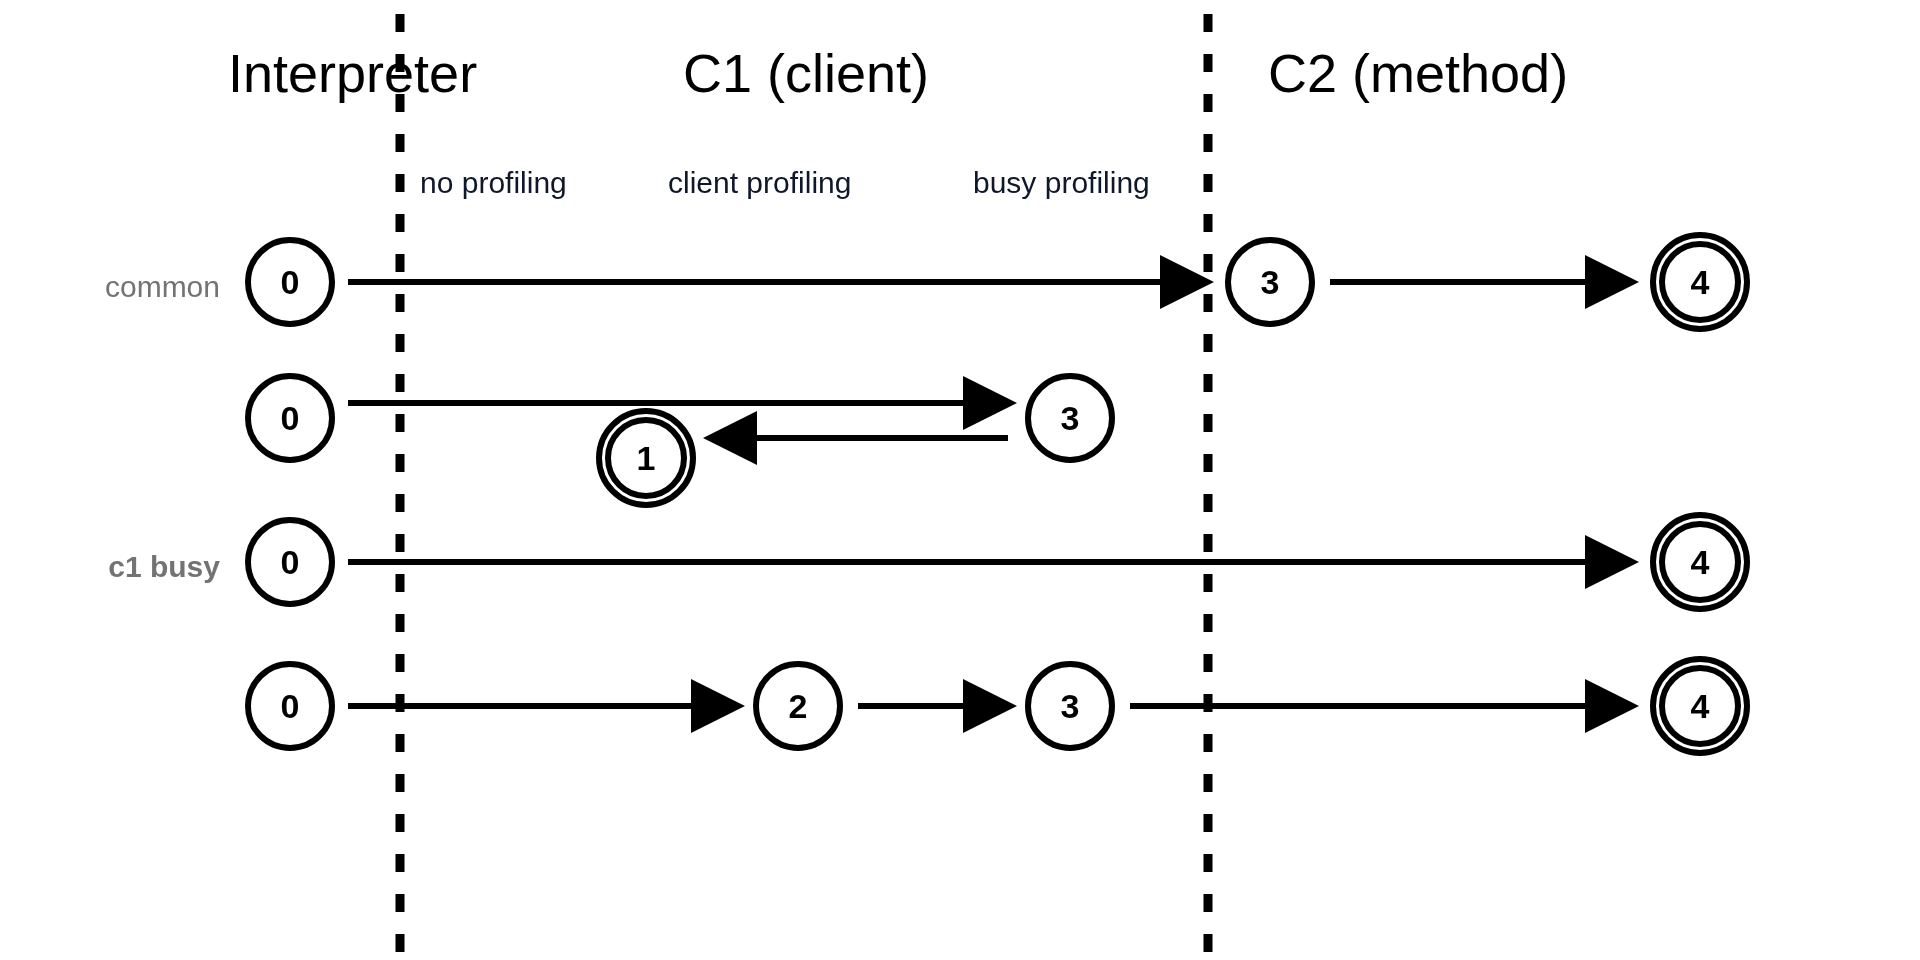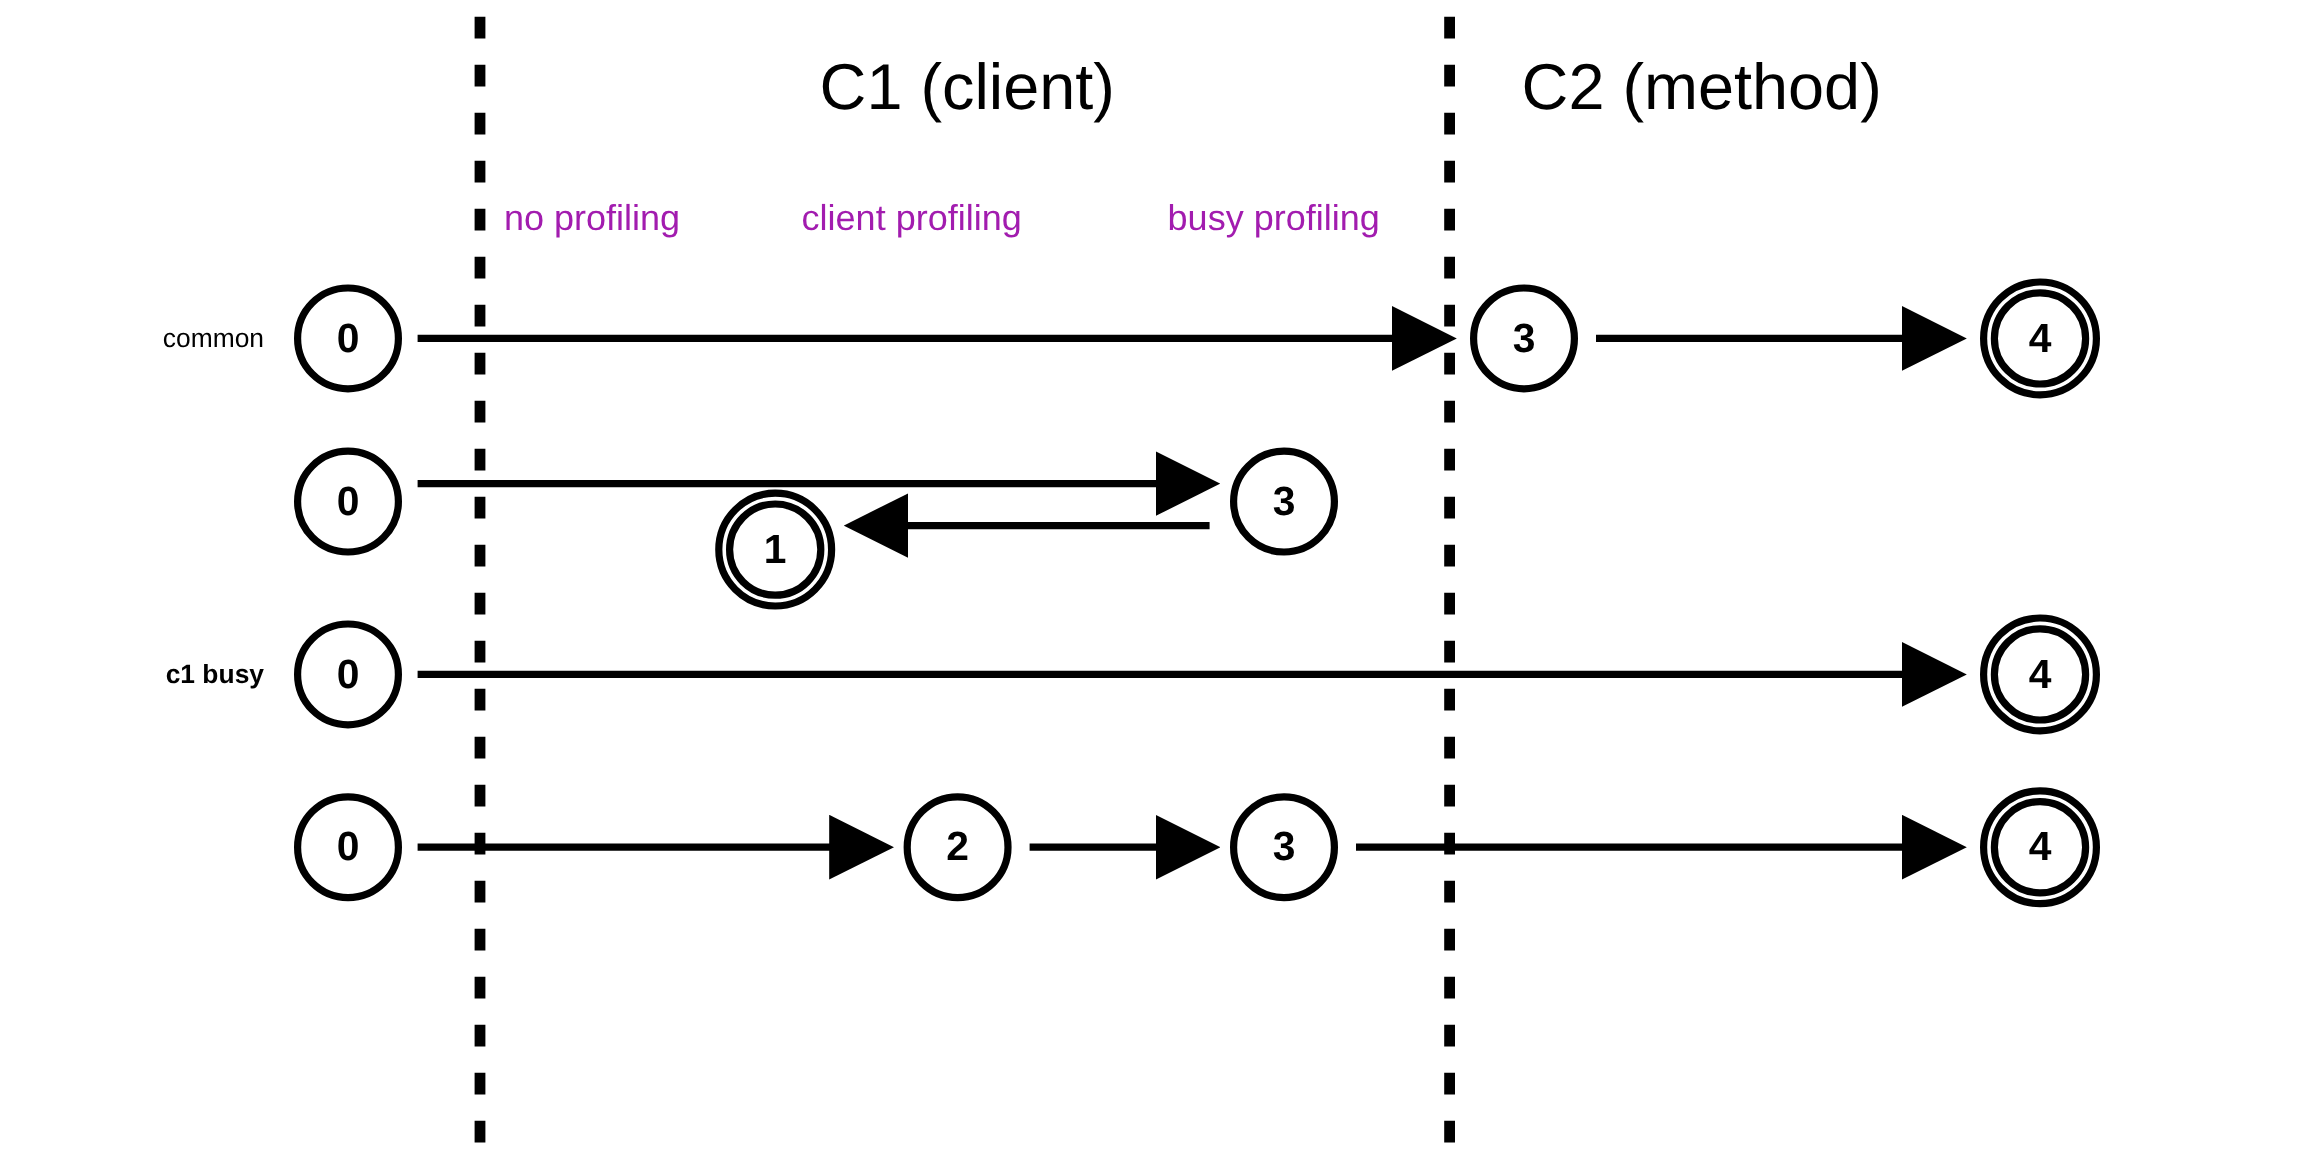--- a/index.html
+++ b/index.html
@@ -57,6 +57,7 @@
 
 <div id="stage">
 
+  <div class="zone-title" style="left:228px; top:46px;">Interpreter</div>
   <div class="zone-title" style="left:683px; top:46px;text-align:right;">C1 (client)</div>
   <div class="zone-title" style="left:1268px; top:46px;">C2 (method)</div>
 

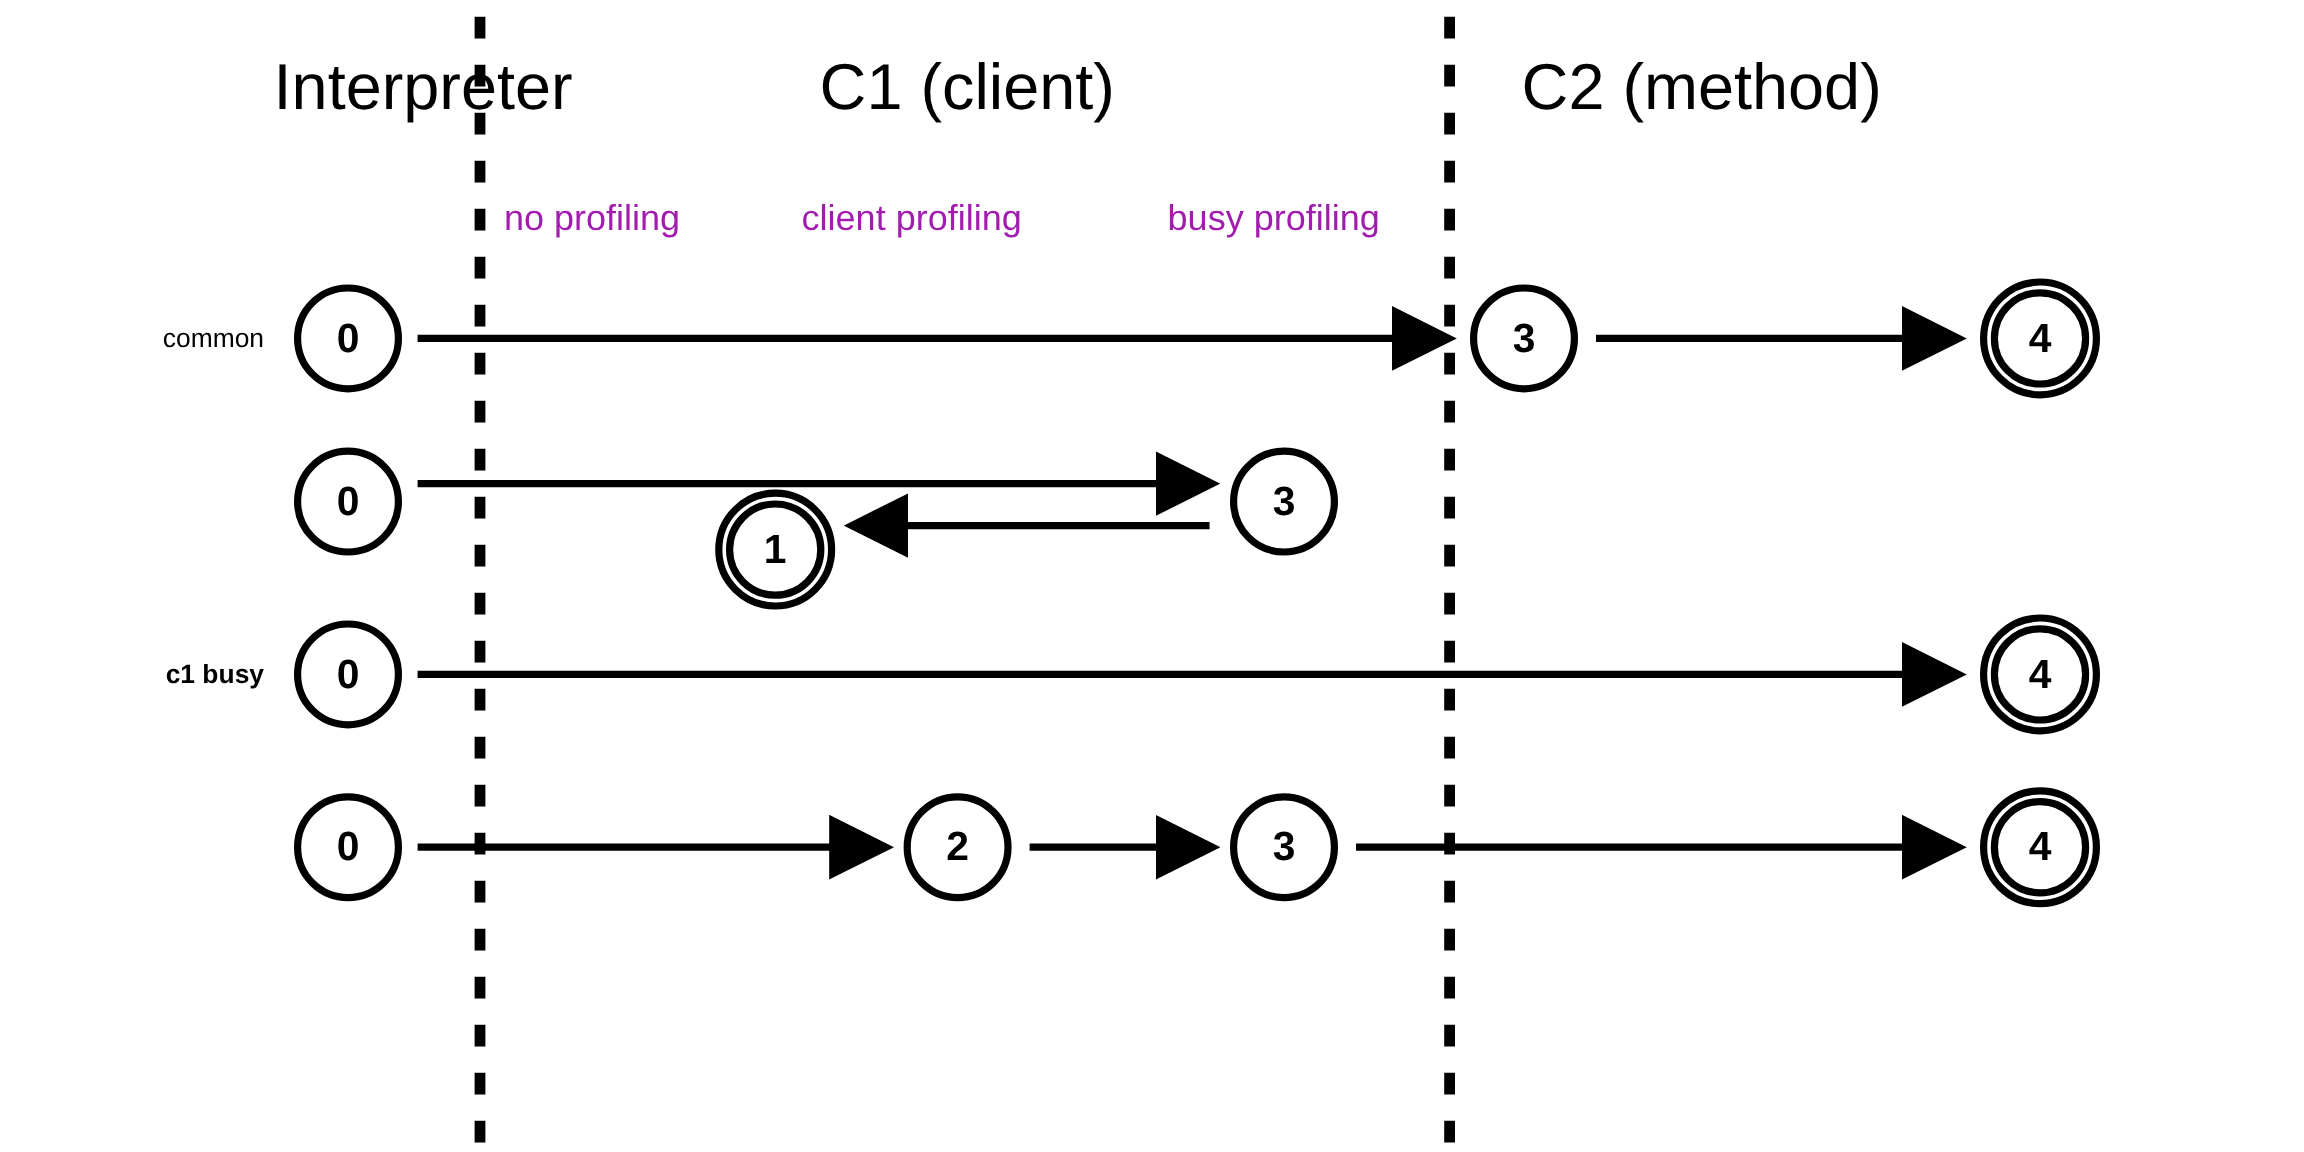--- a/index.html
+++ b/index.html
@@ -35,7 +35,7 @@
     font-size: 30px;
     line-height: 1;
     white-space: nowrap;
-    color: #a21caf;
+    color: #0f172a;
   }
   .row-label {
     position: absolute;

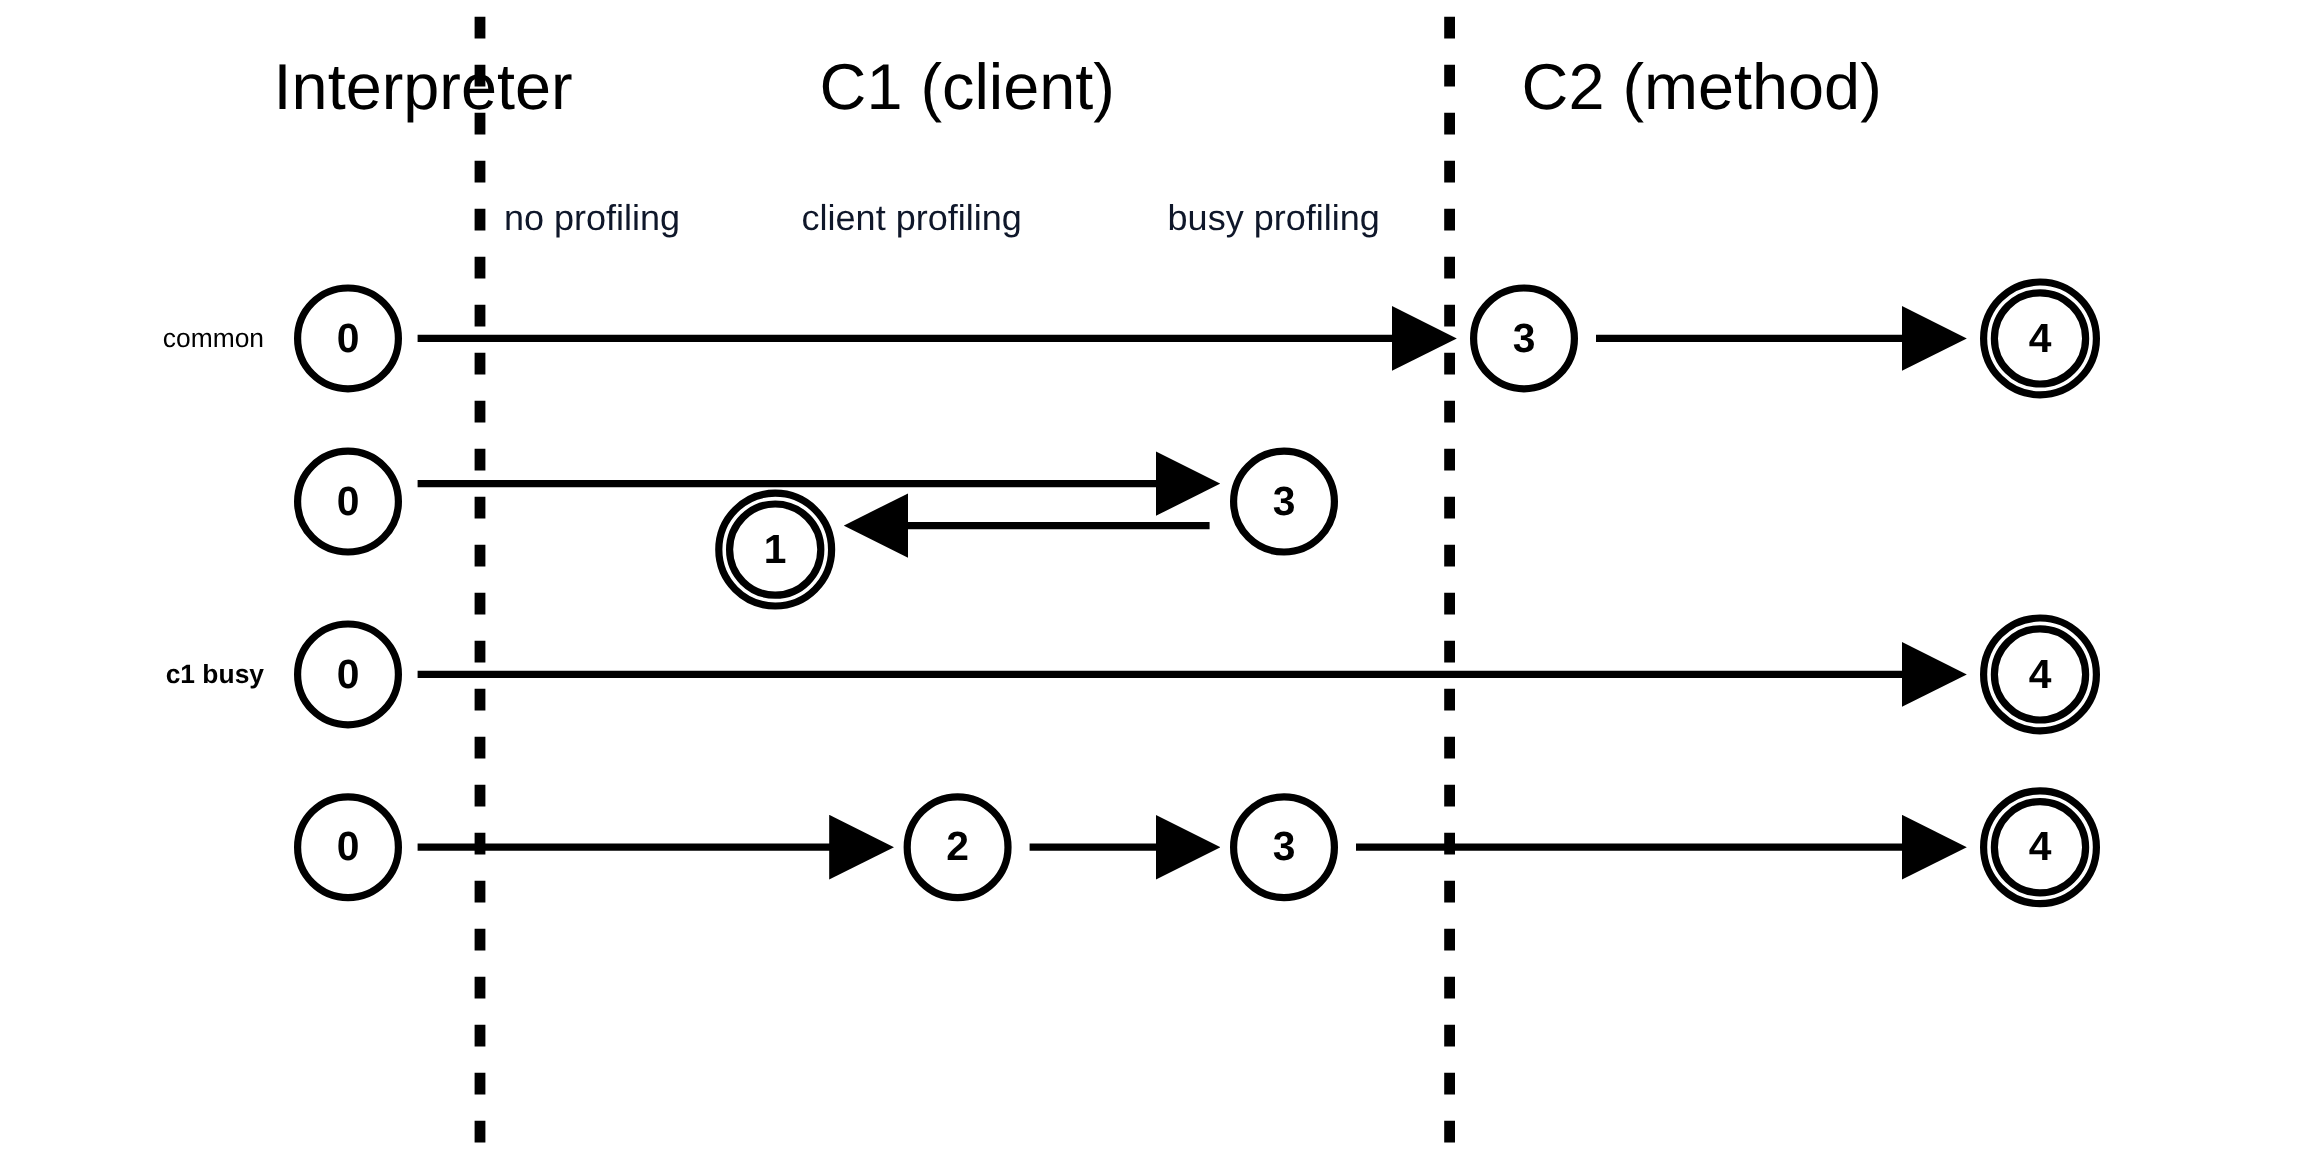--- a/index.html
+++ b/index.html
@@ -39,10 +39,10 @@
   }
   .row-label {
     position: absolute;
-    font-size: 22px;
+    font-size: 30px;
     line-height: 1.25;
     white-space: nowrap;
-    color: #000000;
+    color: #737373;
     text-align: right;
   }
   .node-text {

